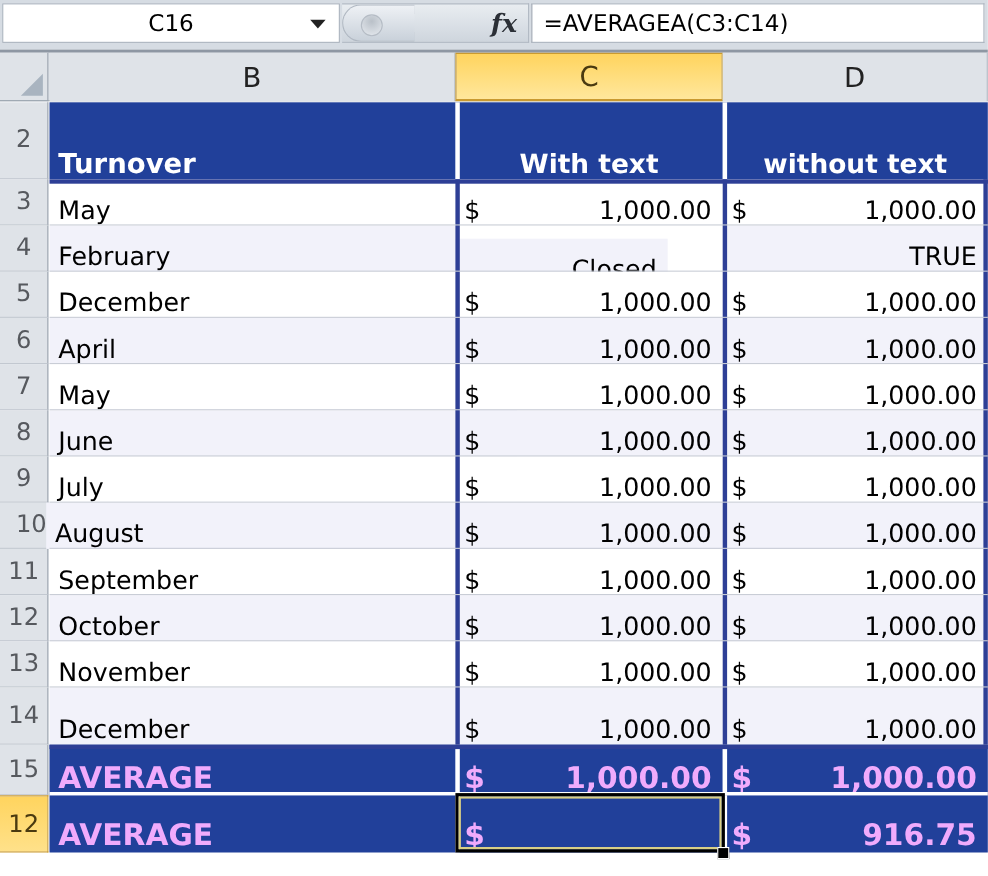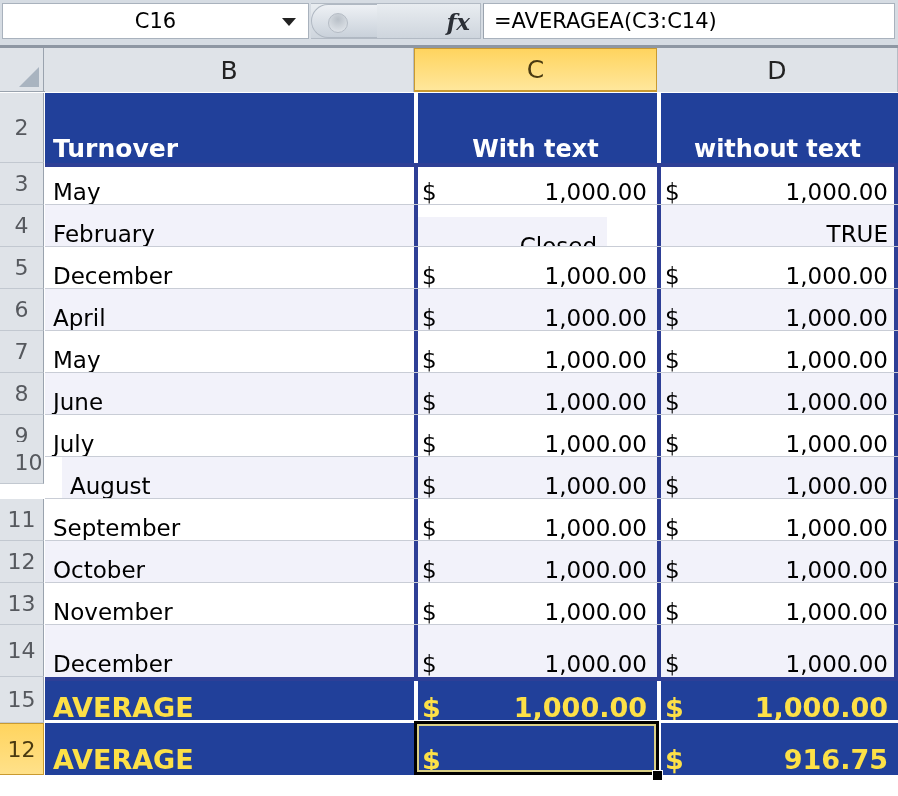--- a/index.html
+++ b/index.html
@@ -319,7 +319,7 @@
       <div class="row-head" style="top: 370px; height: 42px;">
         <span>9</span>
       </div>
-      <div class="row-head" style="top: 397px; height: 42px; padding-left: 14px;">
+      <div class="row-head" style="top: 412px; height: 42px; padding-left: 14px;">
         <span>10</span>
       </div>
       <div class="row-head" style="top: 454px; height: 42px;">

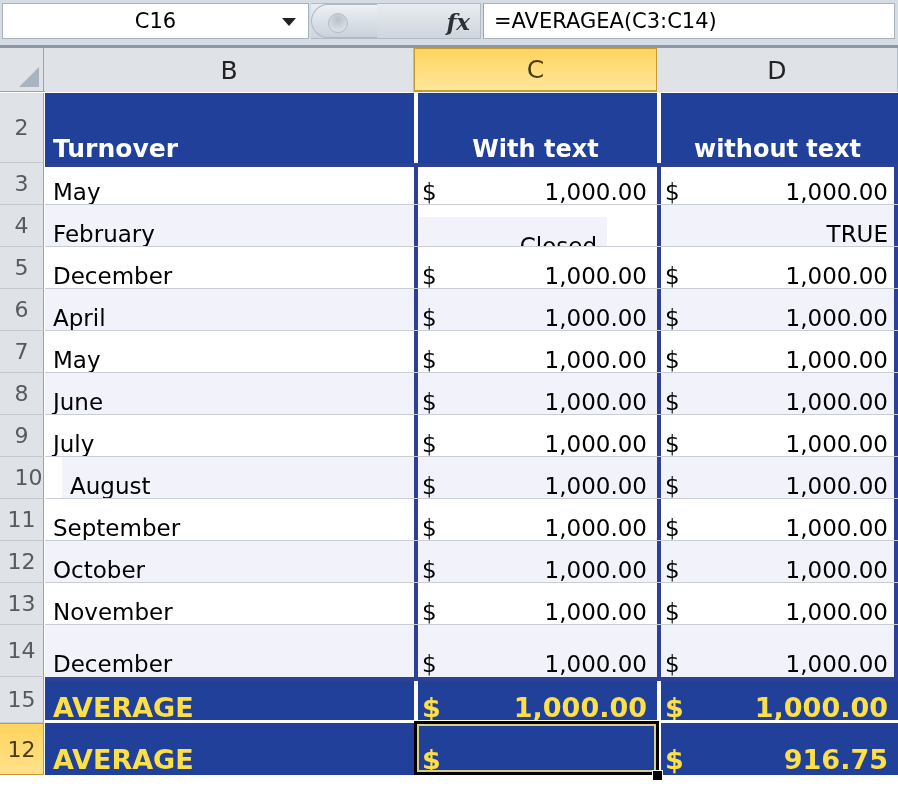--- a/index.html
+++ b/index.html
@@ -427,7 +427,7 @@
         <span class="cur">$</span>
         <span class="val">1,000.00</span>
       </div>
-      <div class="cell band left" style="left: 62px; width: 401px; top: 412px; height: 42px;">
+      <div class="cell band left" style="left: 42px; width: 401px; top: 412px; height: 42px;">
         <span>August</span>
       </div>
       <div class="cell band money" style="left: 414px; width: 243px; top: 412px; height: 42px;">

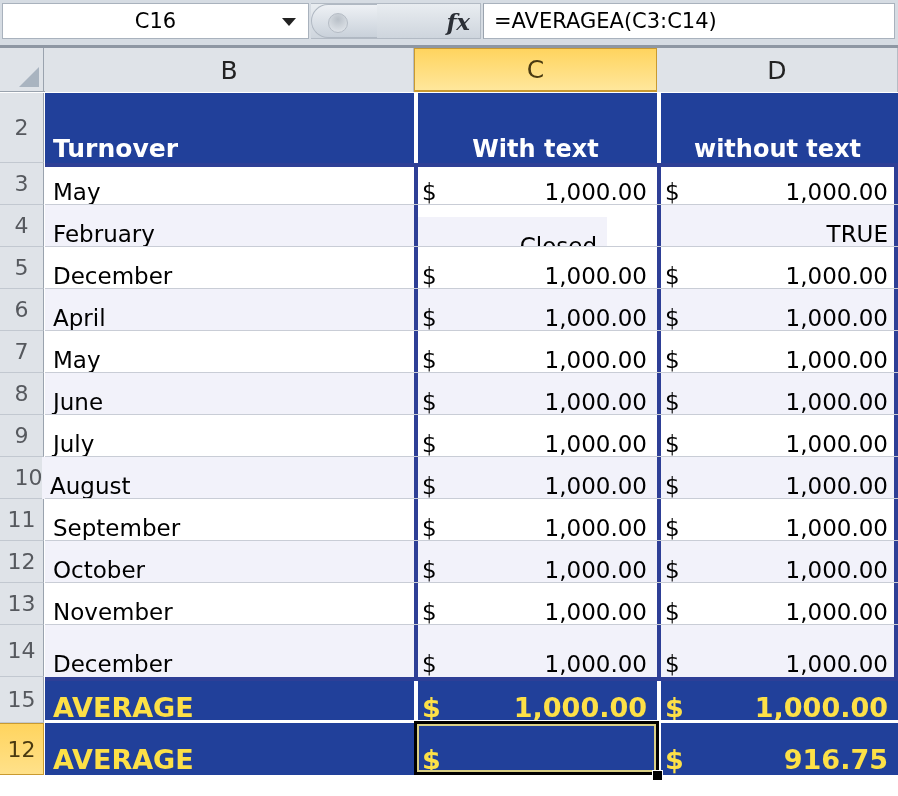--- a/index.html
+++ b/index.html
@@ -200,7 +200,7 @@
   .cell.band   { background: #f2f2fa; }
   .cell.plain  { background: #ffffff; }
   .cell.hdr    { background: #21409a; color: #ffffff; font-weight: bold; }
-  .cell.total  { background: #21409a; color: #fde047; font-weight: bold; }
+  .cell.total  { background: #21409a; color: #f0abfc; font-weight: bold; }
 
   .cell.left   { justify-content: flex-start; padding-left: 8px; }
   .cell.center { justify-content: center; }

